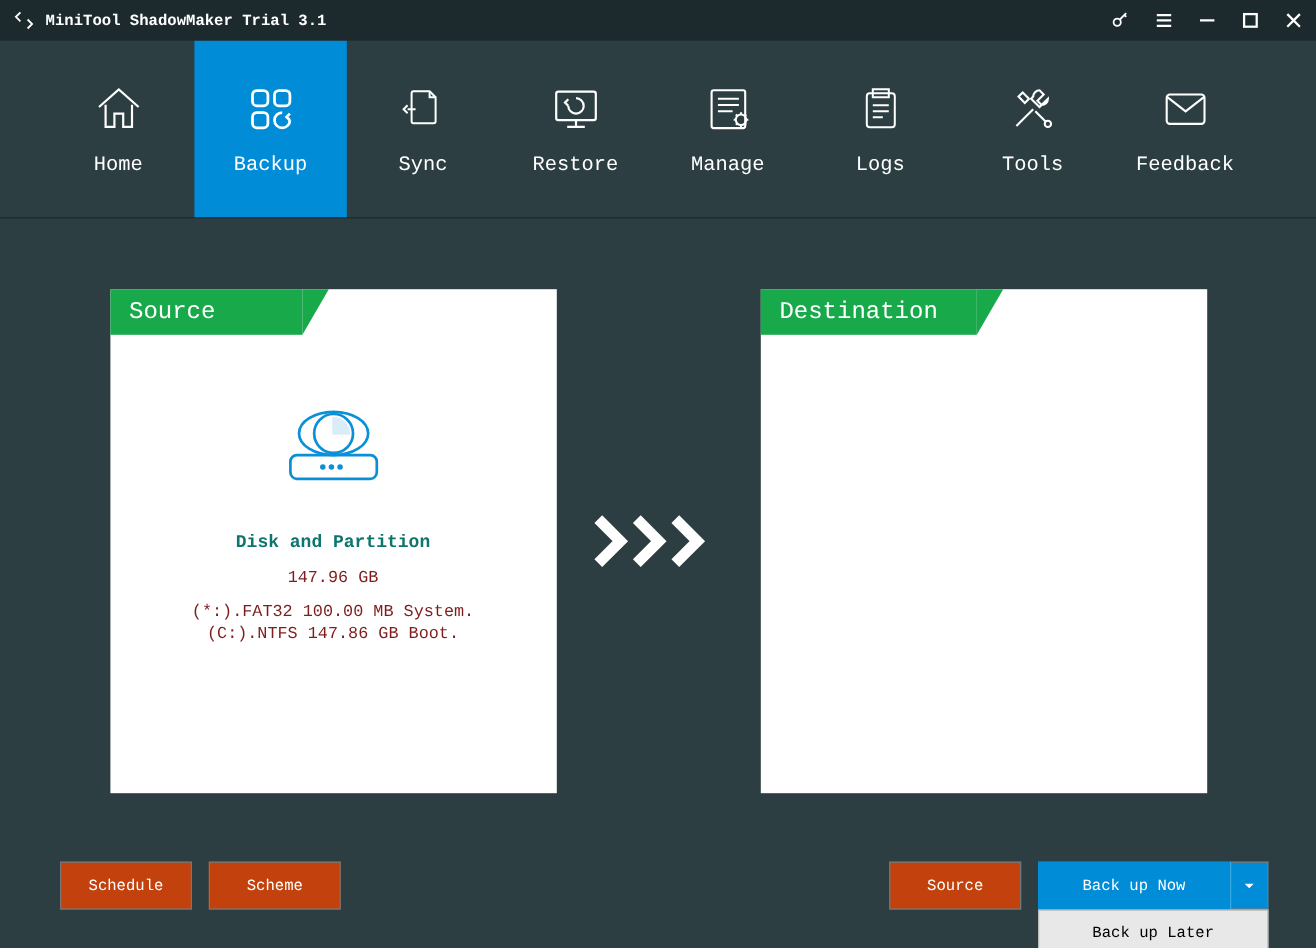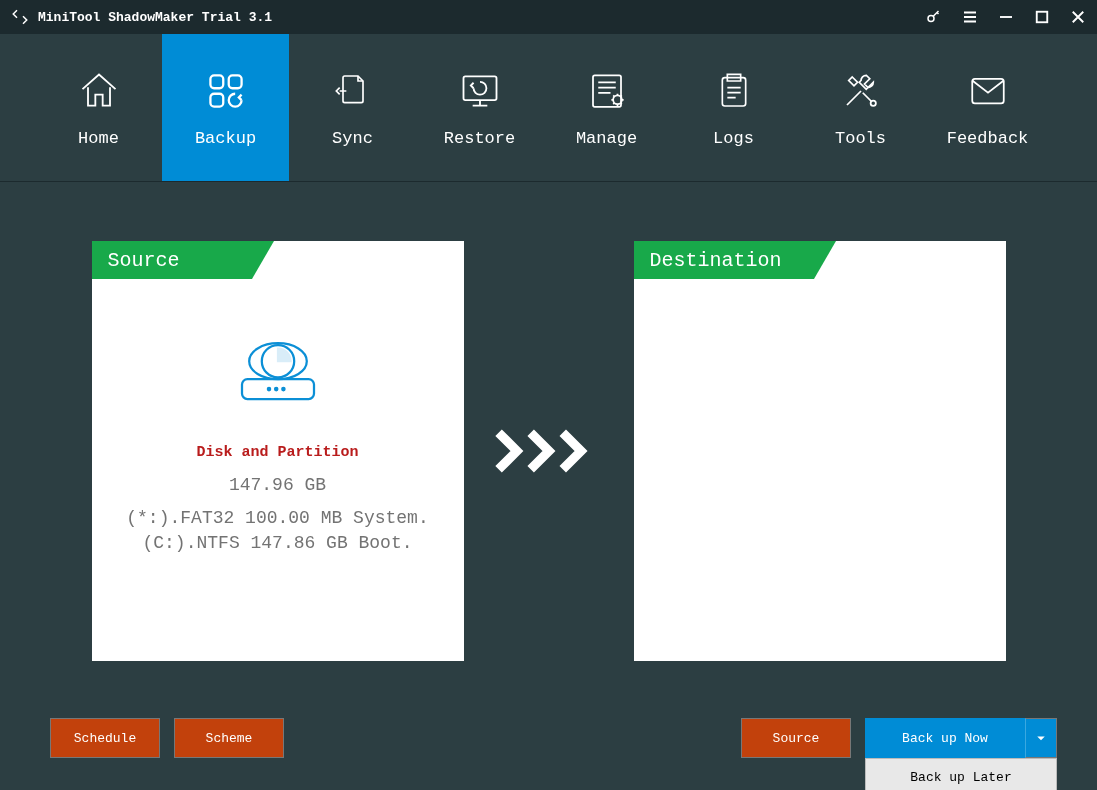--- a/index.html
+++ b/index.html
@@ -169,7 +169,7 @@
     .panel-title {
       font-size: 15px;
       font-weight: bold;
-      color: #b91c1c;
+      color: #0f766e;
       margin-bottom: 12px;
     }
     .panel-line {

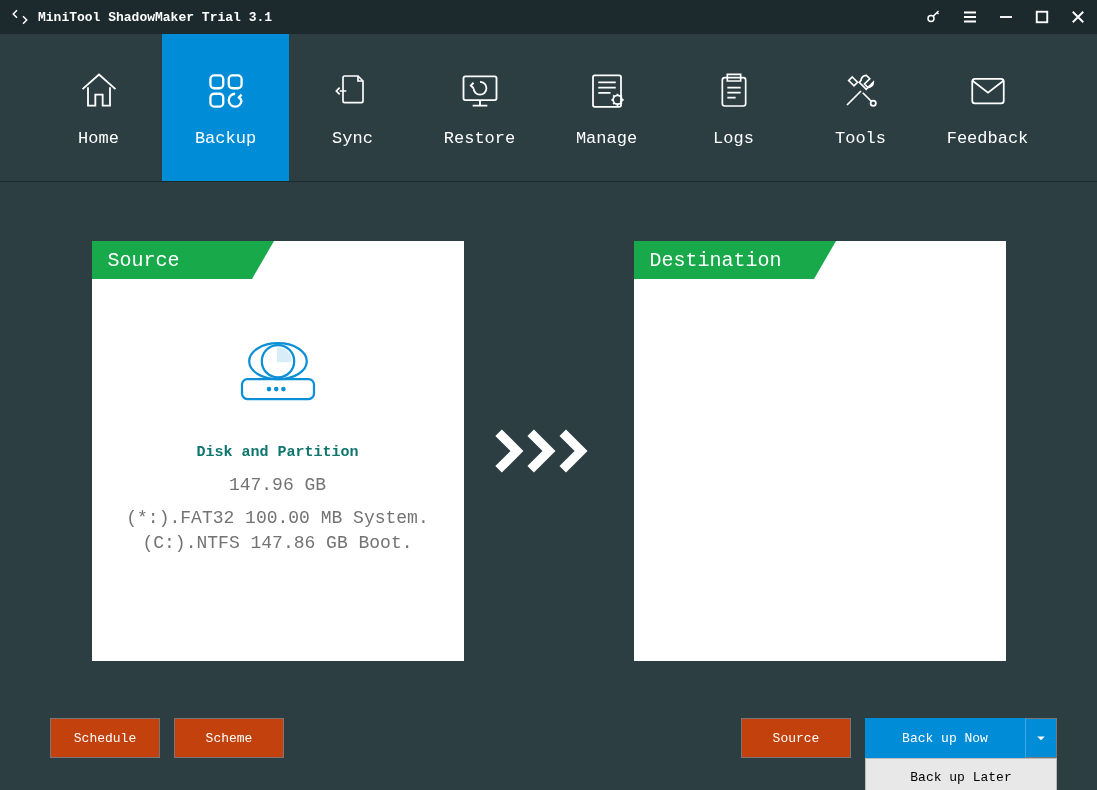--- a/index.html
+++ b/index.html
@@ -173,8 +173,8 @@
       margin-bottom: 12px;
     }
     .panel-line {
-      font-size: 18px;
-      color: #737373;
+      font-size: 14px;
+      color: #7f1d1d;
       text-align: right;
       line-height: 1.4;
     }

